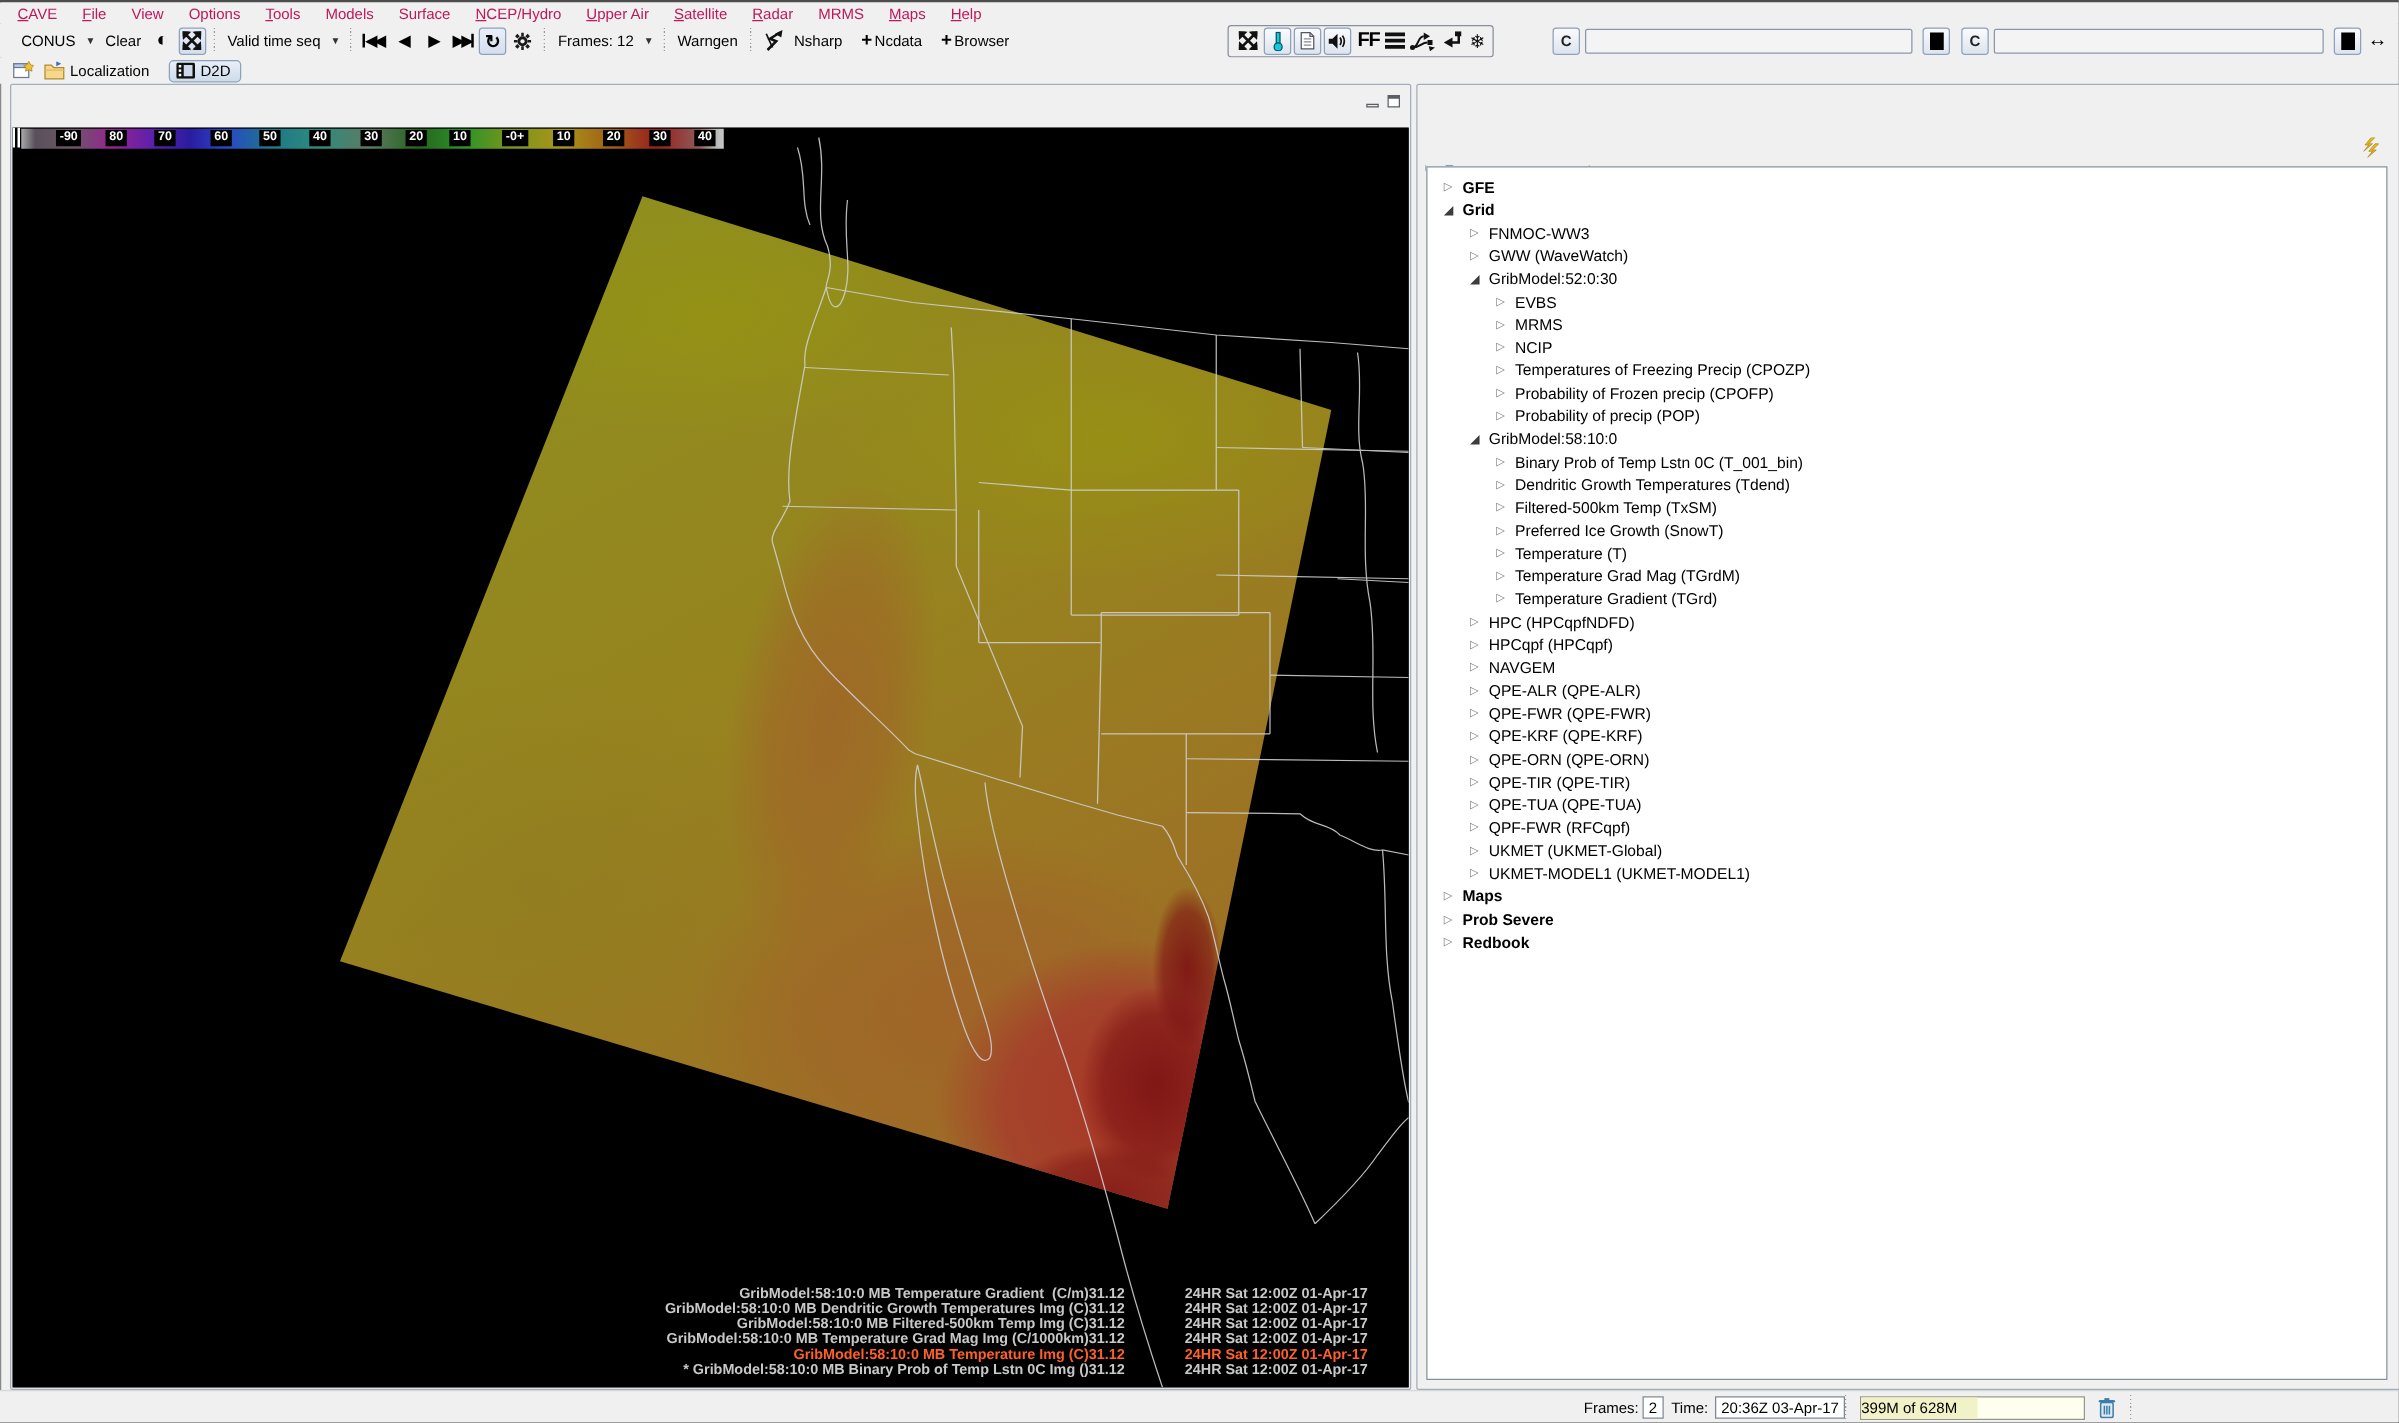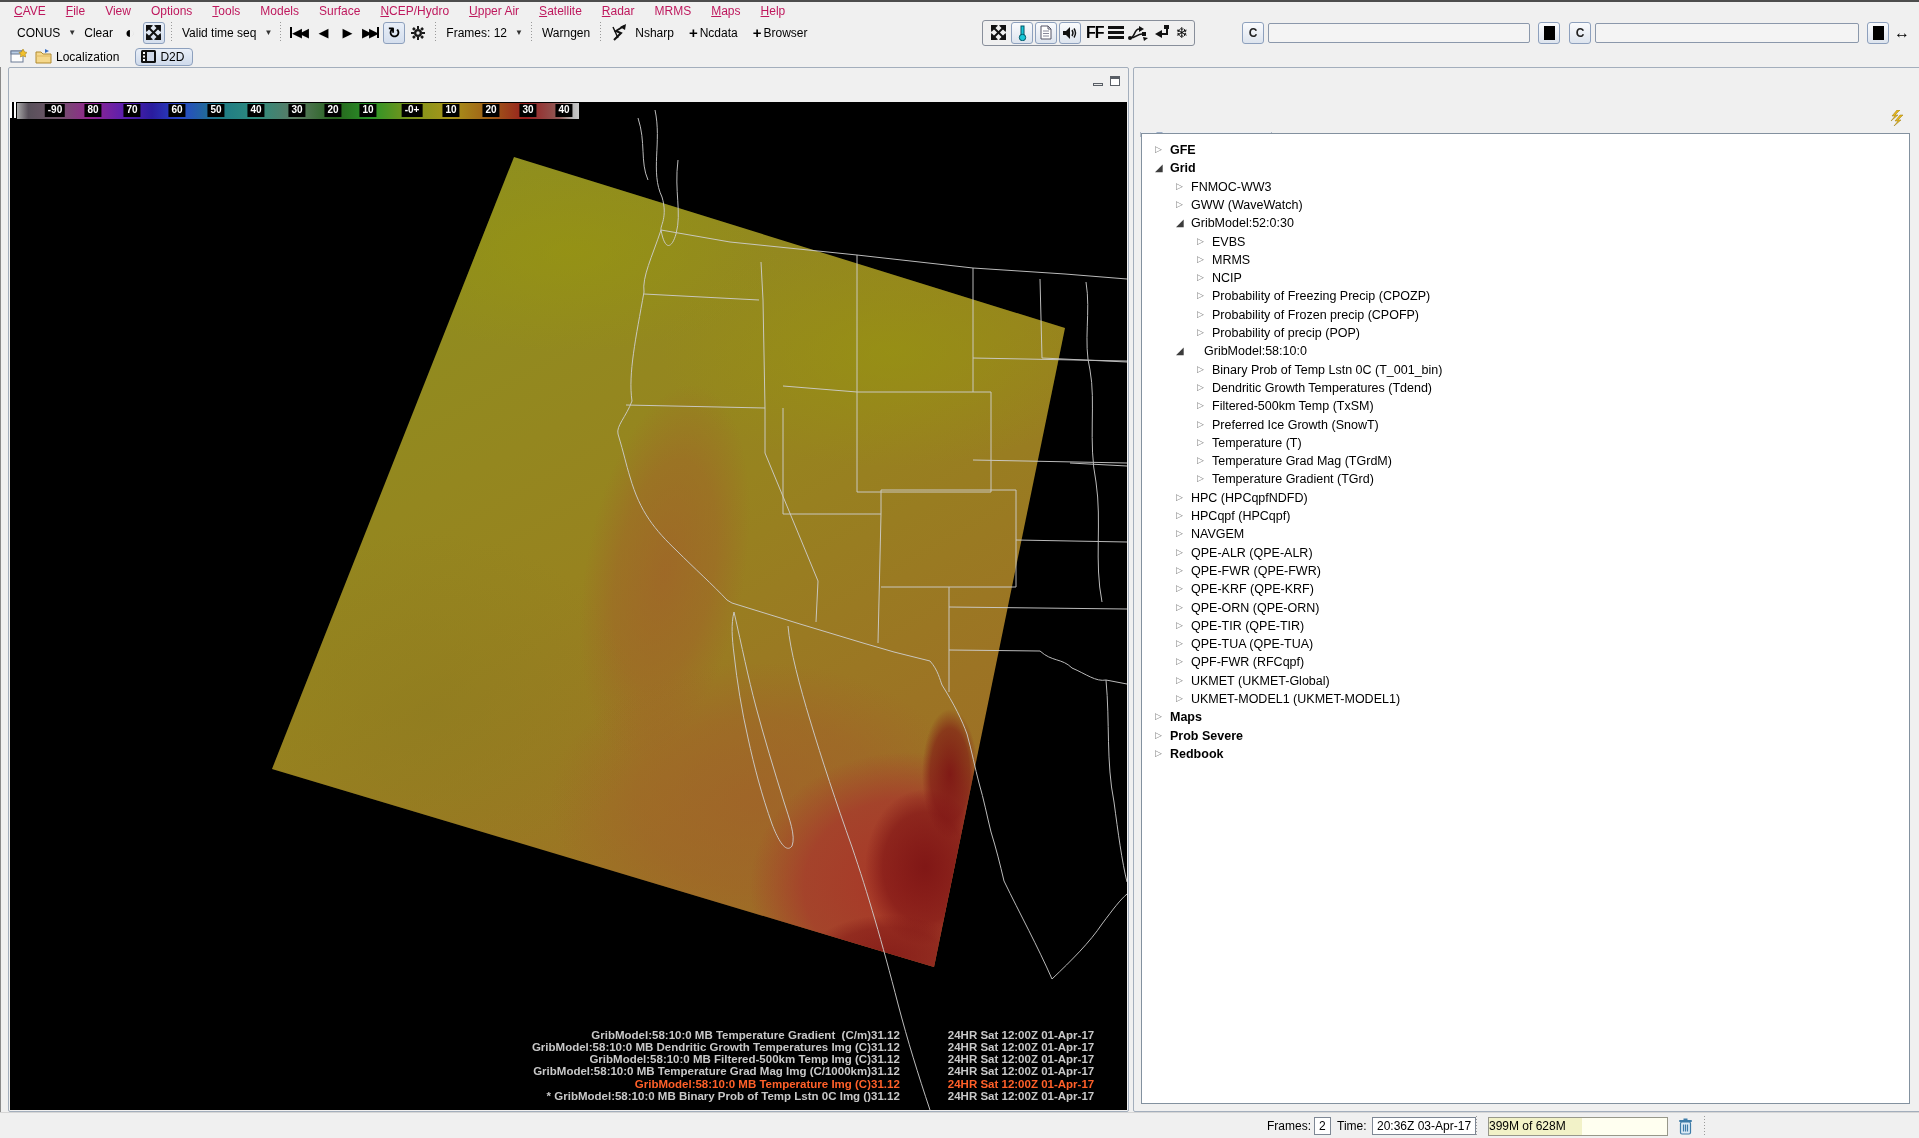--- a/index.html
+++ b/index.html
@@ -518,7 +518,7 @@
       </div>
       <div class="tree-row" style="top: 153.4px;">
         <span class="tree-arrow" style="left: 55px;">▷</span>
-        <span class="tree-label" style="left: 70px;">Probability of Freezing Precip (CPOZP)</span>
+        <span class="tree-label" style="left: 70px;">Temperatures of Freezing Precip (CPOZP)</span>
       </div>
       <div class="tree-row" style="top: 171.7px;">
         <span class="tree-arrow" style="left: 55px;">▷</span>

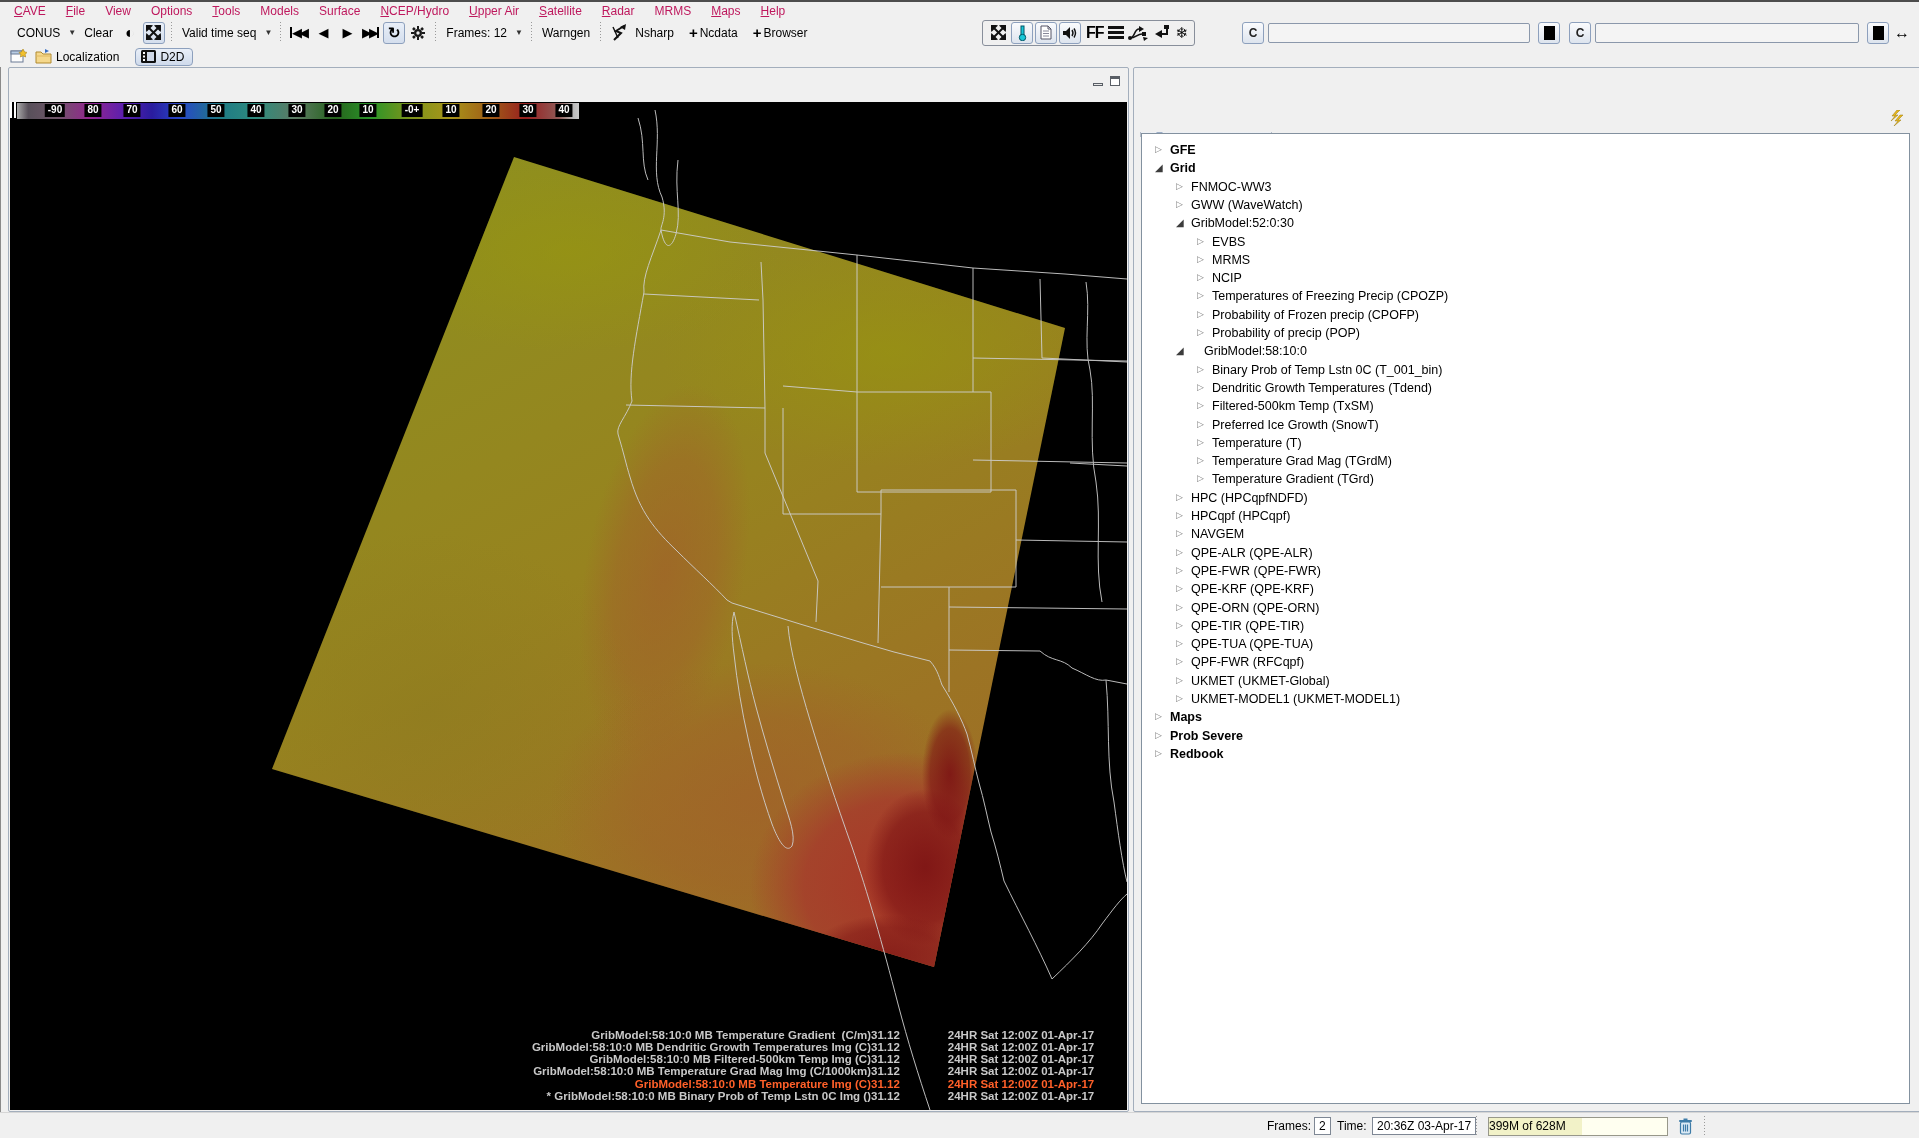--- a/index.html
+++ b/index.html
@@ -530,7 +530,7 @@
       </div>
       <div class="tree-row" style="top: 208.3px;">
         <span class="tree-arrow exp" style="left: 34px;">◢</span>
-        <span class="tree-label" style="left: 62px;">GribModel:58:10:0</span>
+        <span class="tree-label" style="left: 49px;">GribModel:58:10:0</span>
       </div>
       <div class="tree-row" style="top: 226.6px;">
         <span class="tree-arrow" style="left: 55px;">▷</span>

